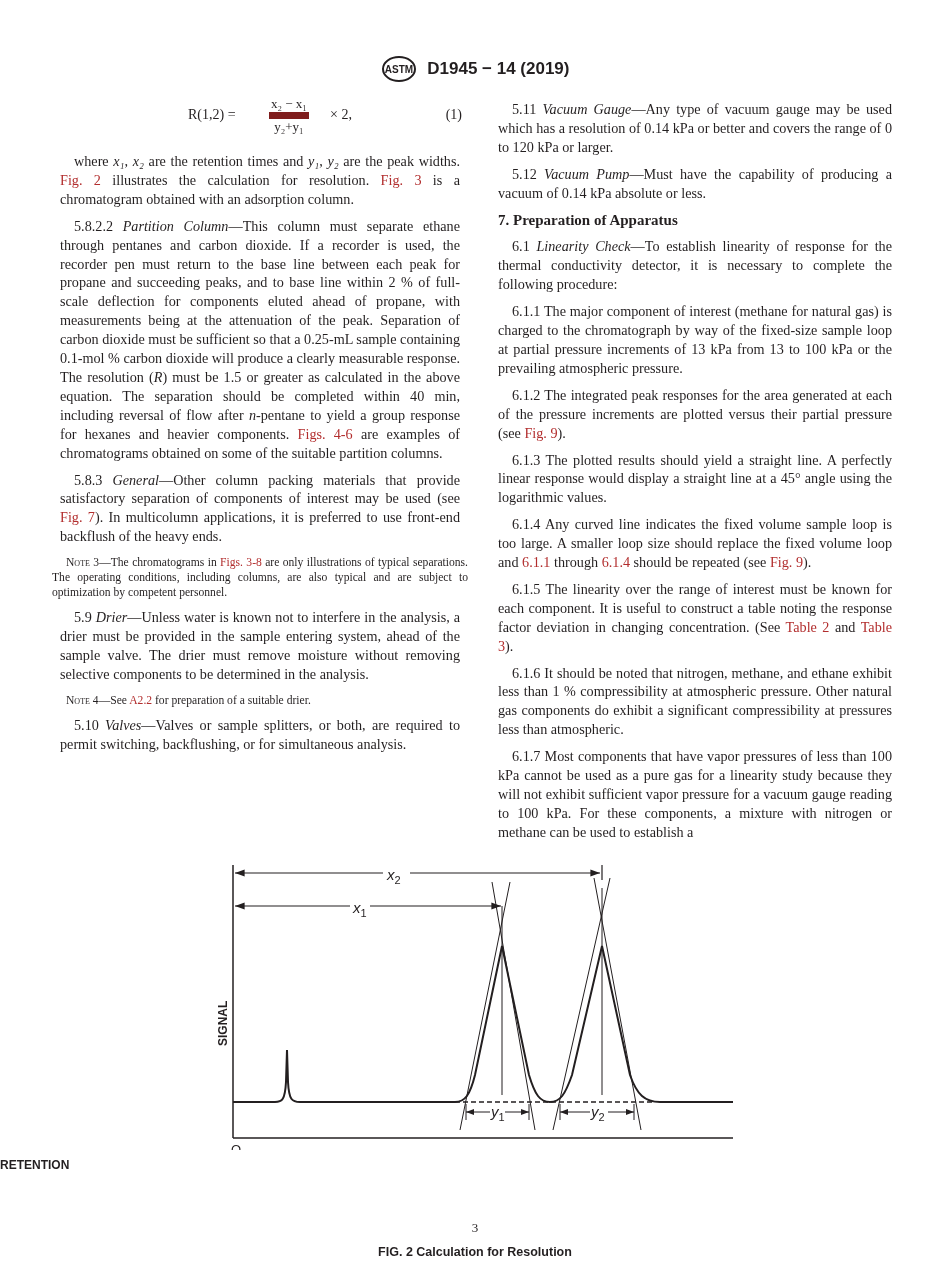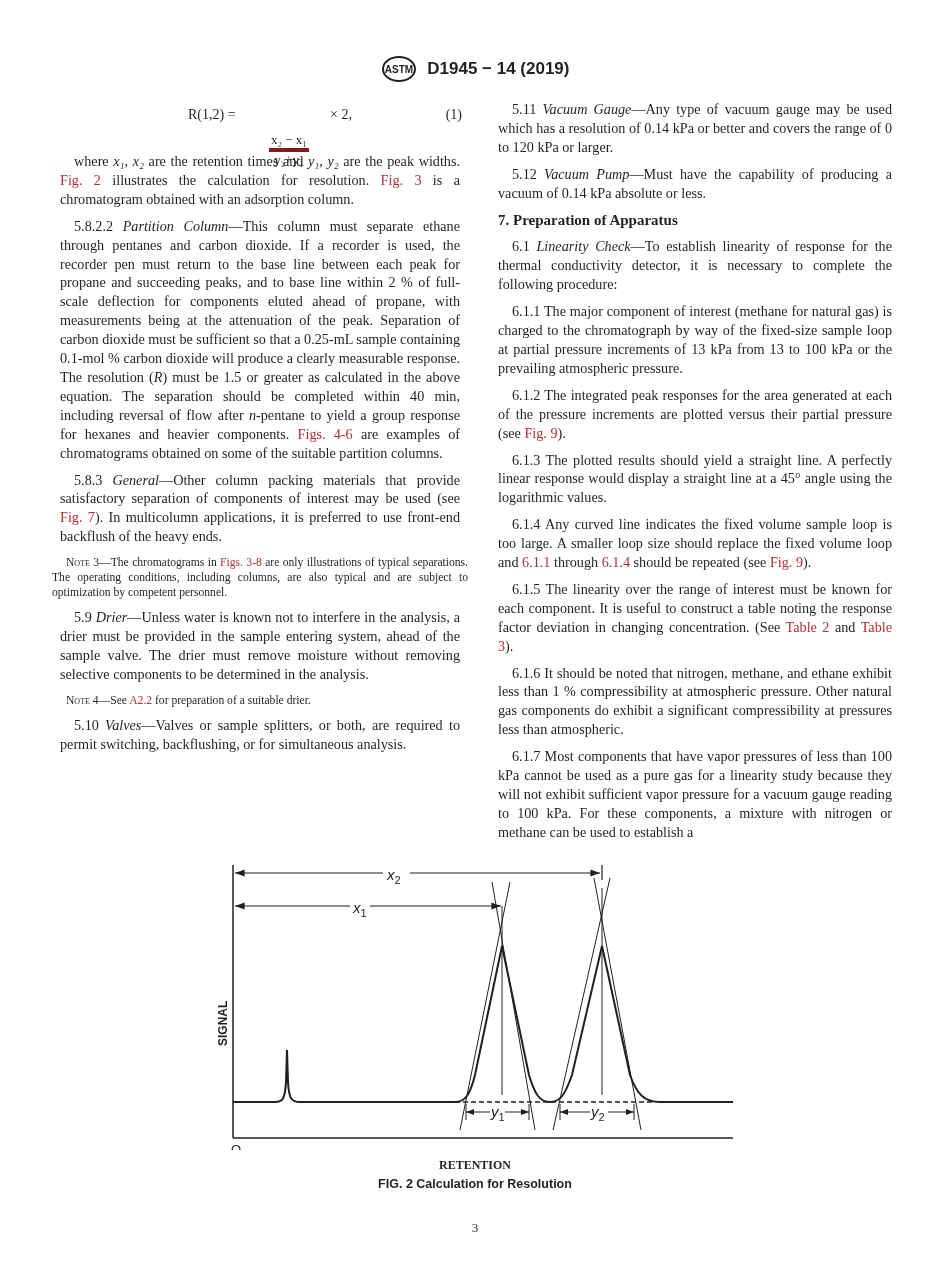--- a/index.html
+++ b/index.html
@@ -21,7 +21,7 @@
   .eq { position:relative; height:52px; }
   .eq .lhs { position:absolute; left:136px; top:14px; font-size:14px; }
   .eq .frac { position:absolute; left:217px; top:4px; text-align:center; font-size:13px; line-height:16px; }
-  .eq .frac .num { border-bottom:4px solid #7f1d1d; padding:0 2px;margin-top:36px; }
+  .eq .frac .num { border-bottom:7px solid #7f1d1d; padding:0 2px; }
   .eq .times { position:absolute; left:278px; top:14px; font-size:14px; }
   .eq .num1 { position:absolute; right:6px; top:14px; font-size:14px; }
   .section { font-weight:bold; font-size:15px; margin:18px 0 10px 0; text-indent:0 !important; }

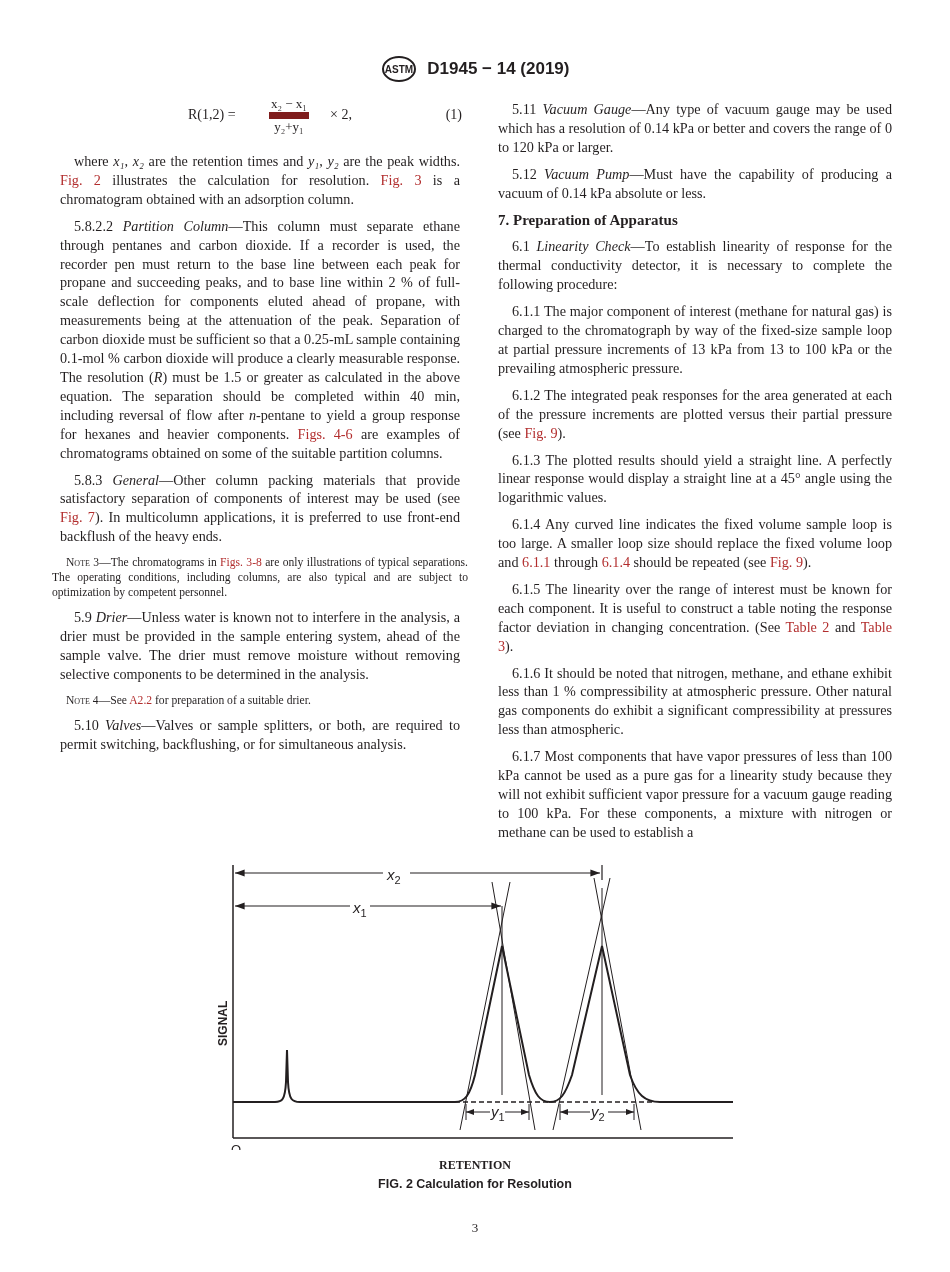--- a/index.html
+++ b/index.html
@@ -26,8 +26,8 @@
   .eq .num1 { position:absolute; right:6px; top:14px; font-size:14px; }
   .section { font-weight:bold; font-size:15px; margin:18px 0 10px 0; text-indent:0 !important; }
   .figure { position:absolute; left:200px; top:850px; width:560px; height:300px; }
-  .retention { position:absolute; top:1158px; left:0; width:950px; text-align:center;
-               font-family:Liberation Serif, serif; font-weight:bold; font-size:12px; }
+  .retention { position:absolute; top:1158px; left:0; width:950px; 
+               font-family:Liberation Sans, sans-serif; font-weight:bold; font-size:12px; }
   .caption { position:absolute; top:1177px; left:0; width:950px; text-align:center;
              font-family:"Liberation Sans","DejaVu Sans",sans-serif; font-weight:bold; font-size:12.5px; }
   .pagenum { position:absolute; top:1220px; left:0; width:950px; text-align:center; font-size:13px; }

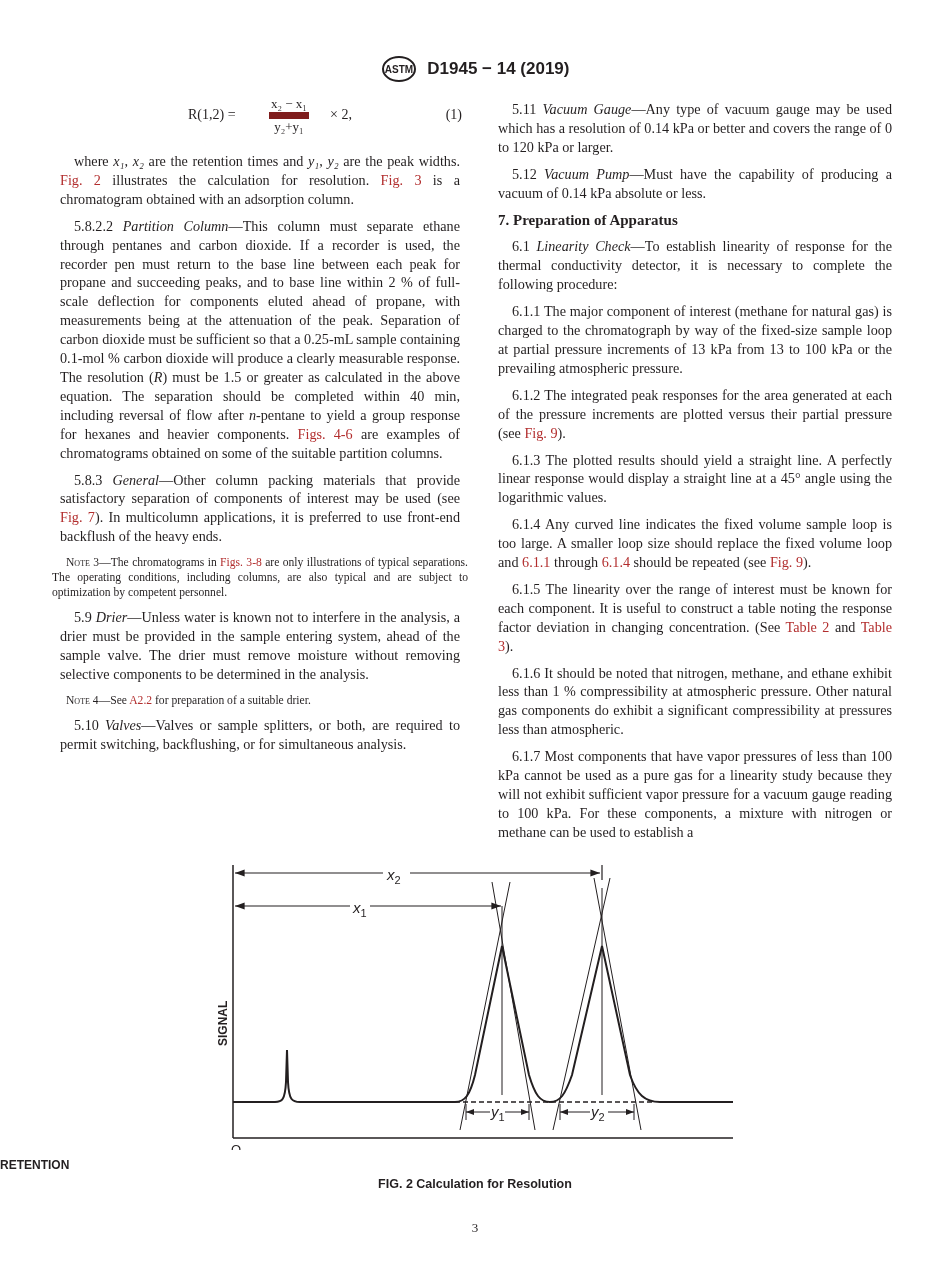--- a/index.html
+++ b/index.html
@@ -28,7 +28,7 @@
   .figure { position:absolute; left:200px; top:850px; width:560px; height:300px; }
   .retention { position:absolute; top:1158px; left:0; width:950px; 
                font-family:Liberation Sans, sans-serif; font-weight:bold; font-size:12px; }
-  .caption { position:absolute; top:1177px; left:0; width:950px; text-align:center;
+  .caption { position:absolute; top:1245px; left:0; width:950px; text-align:center;
              font-family:"Liberation Sans","DejaVu Sans",sans-serif; font-weight:bold; font-size:12.5px; }
   .pagenum { position:absolute; top:1220px; left:0; width:950px; text-align:center; font-size:13px; }
 </style>

